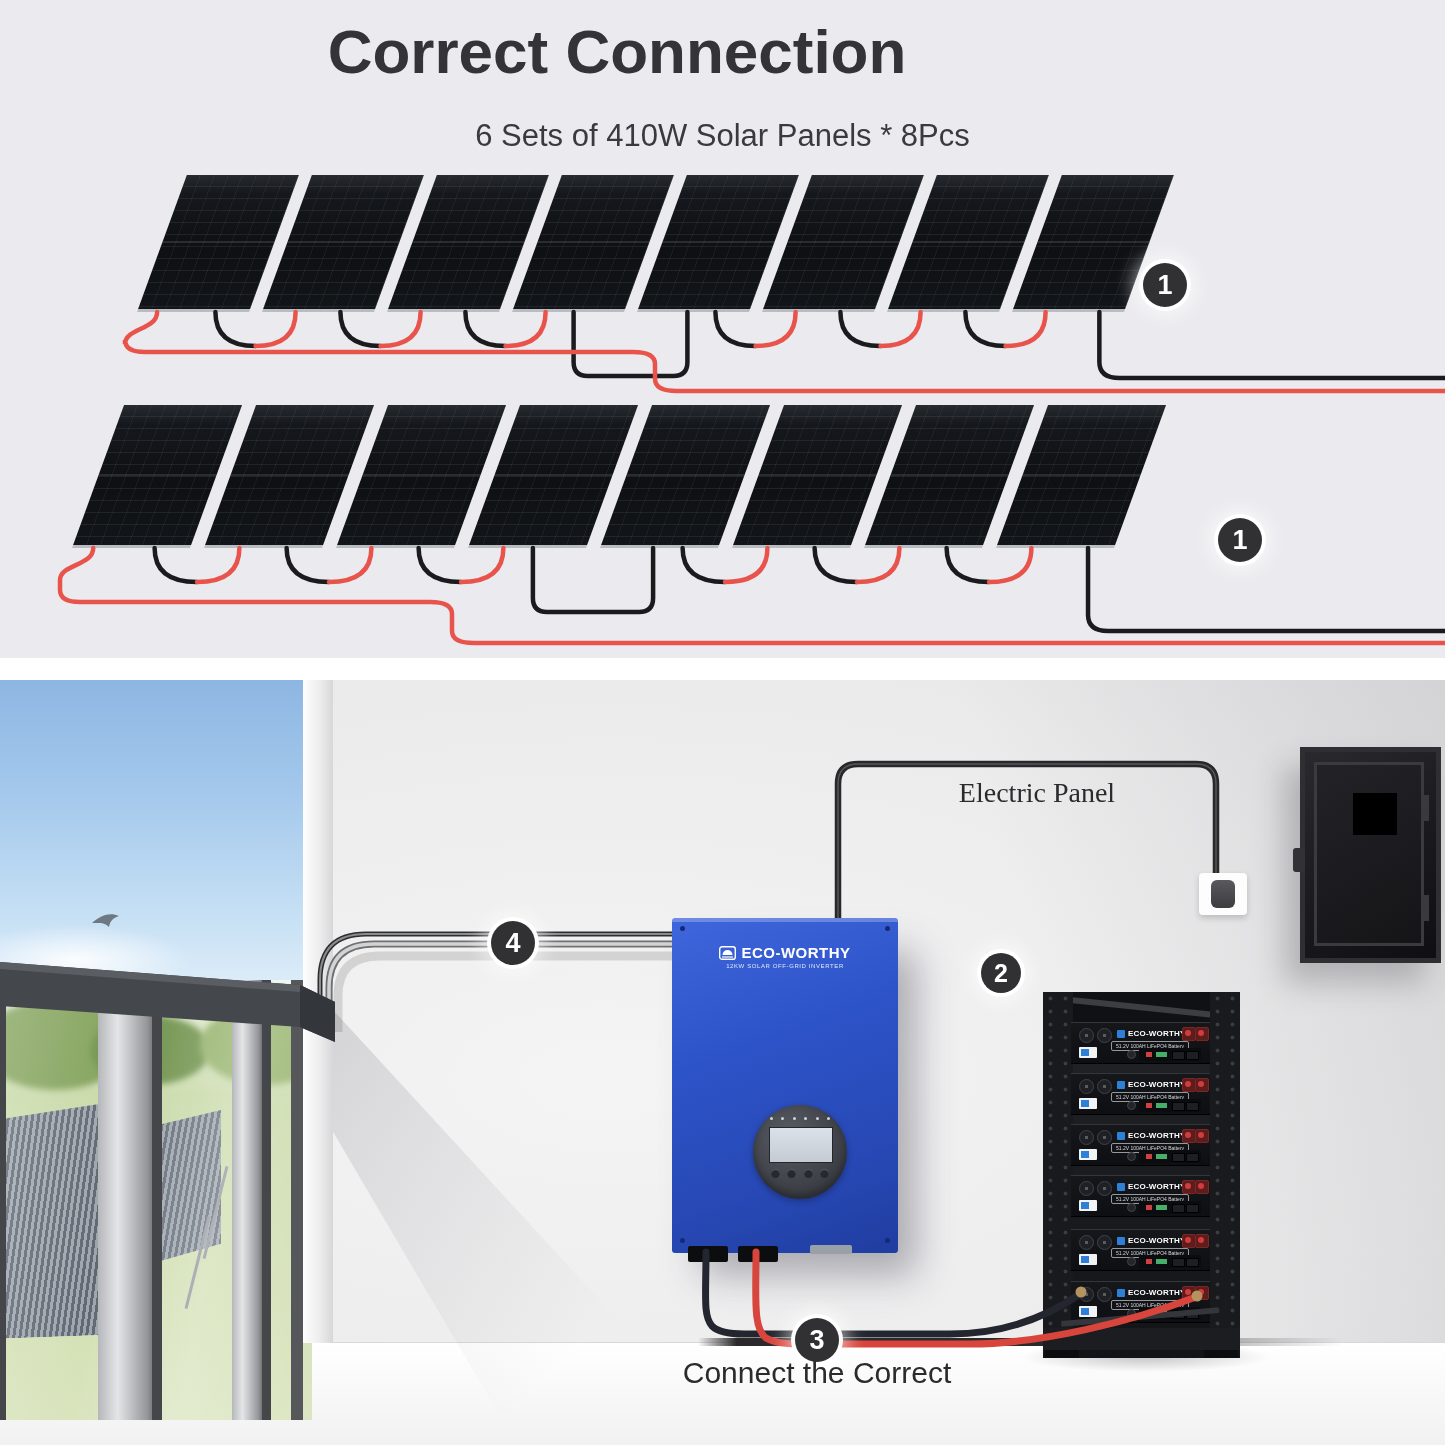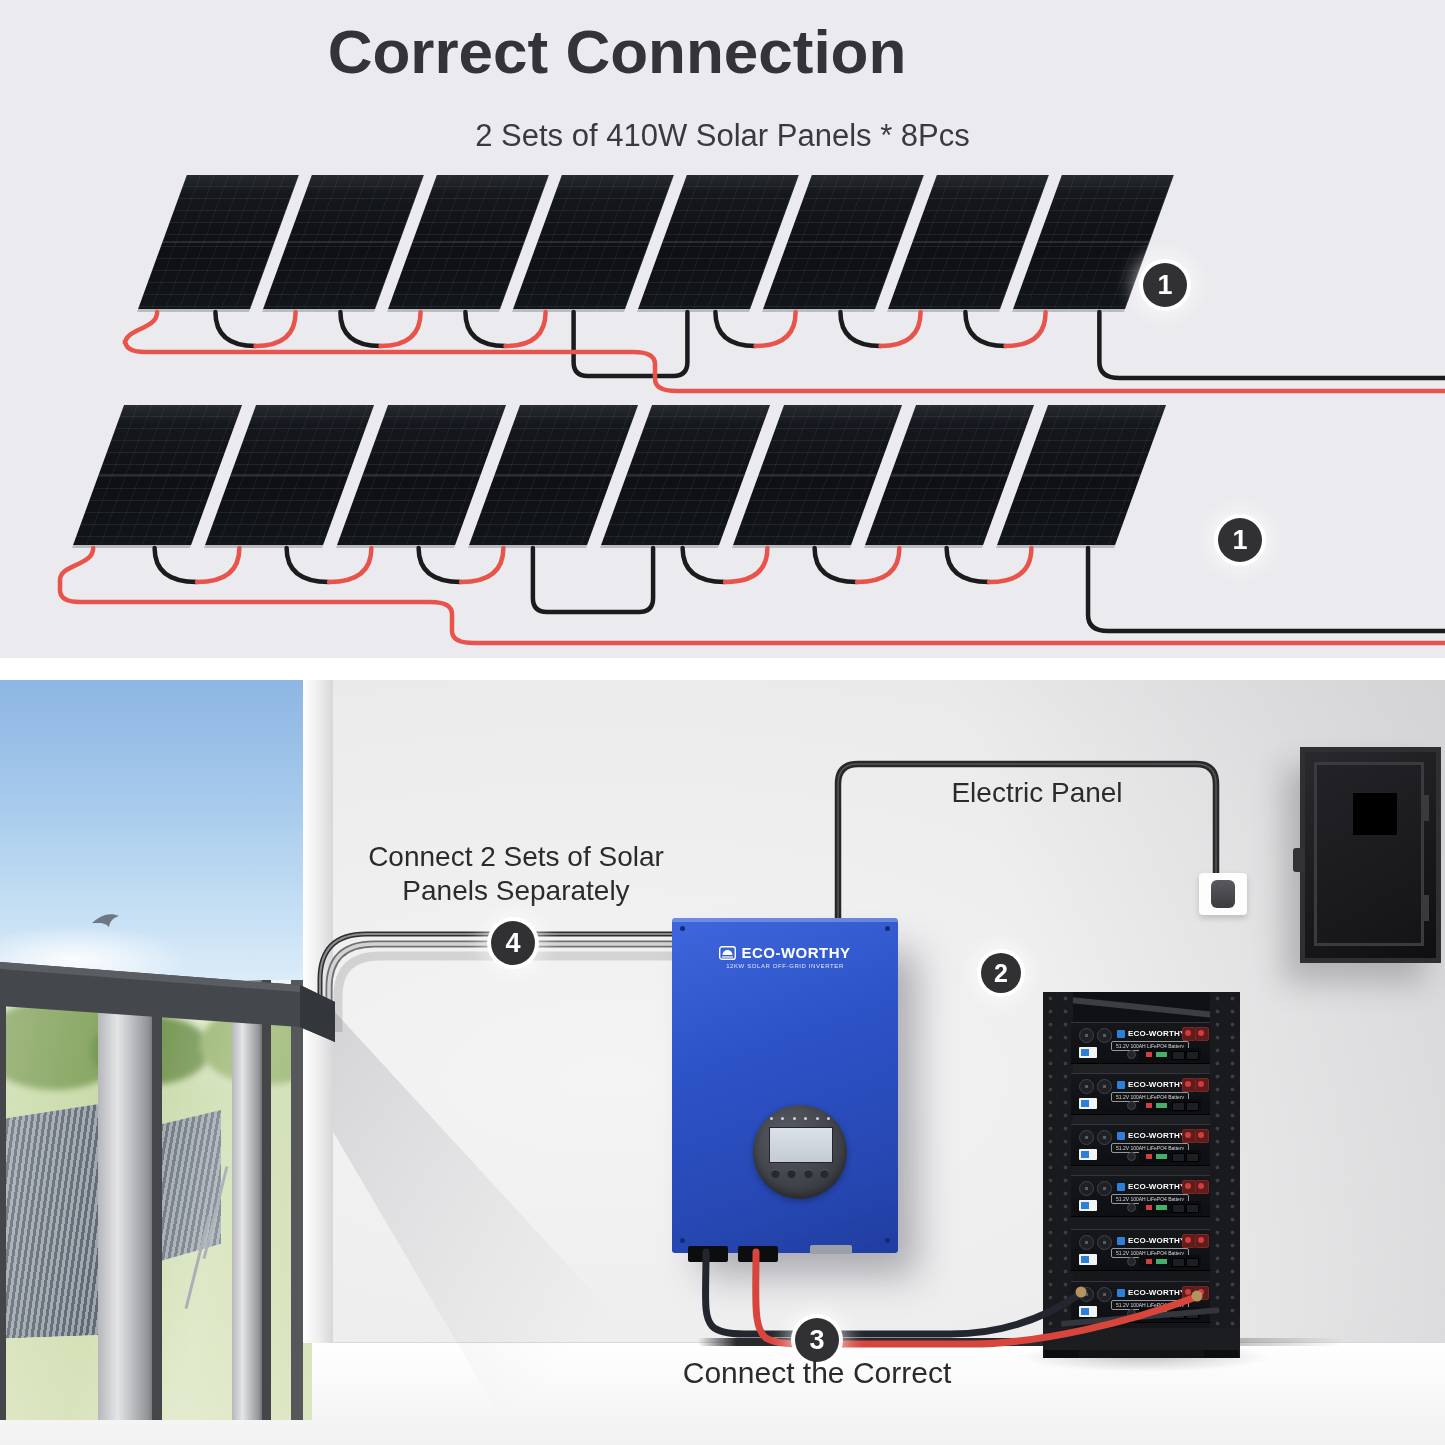--- a/index.html
+++ b/index.html
@@ -146,7 +146,7 @@
 
   <div id="top-section">
     <div id="page-title">Correct Connection</div>
-    <div id="subtitle">2 Sets of 410W Solar Panels * 8Pcs</div>
+    <div id="subtitle">6 Sets of 410W Solar Panels * 8Pcs</div>
     <div id="panel-layer">
         <div class="sp" style="left: 137px; top: 175px; width: 112px; height: 137px;"></div>
         <div class="sp" style="left: 262px; top: 175px; width: 112px; height: 137px;"></div>

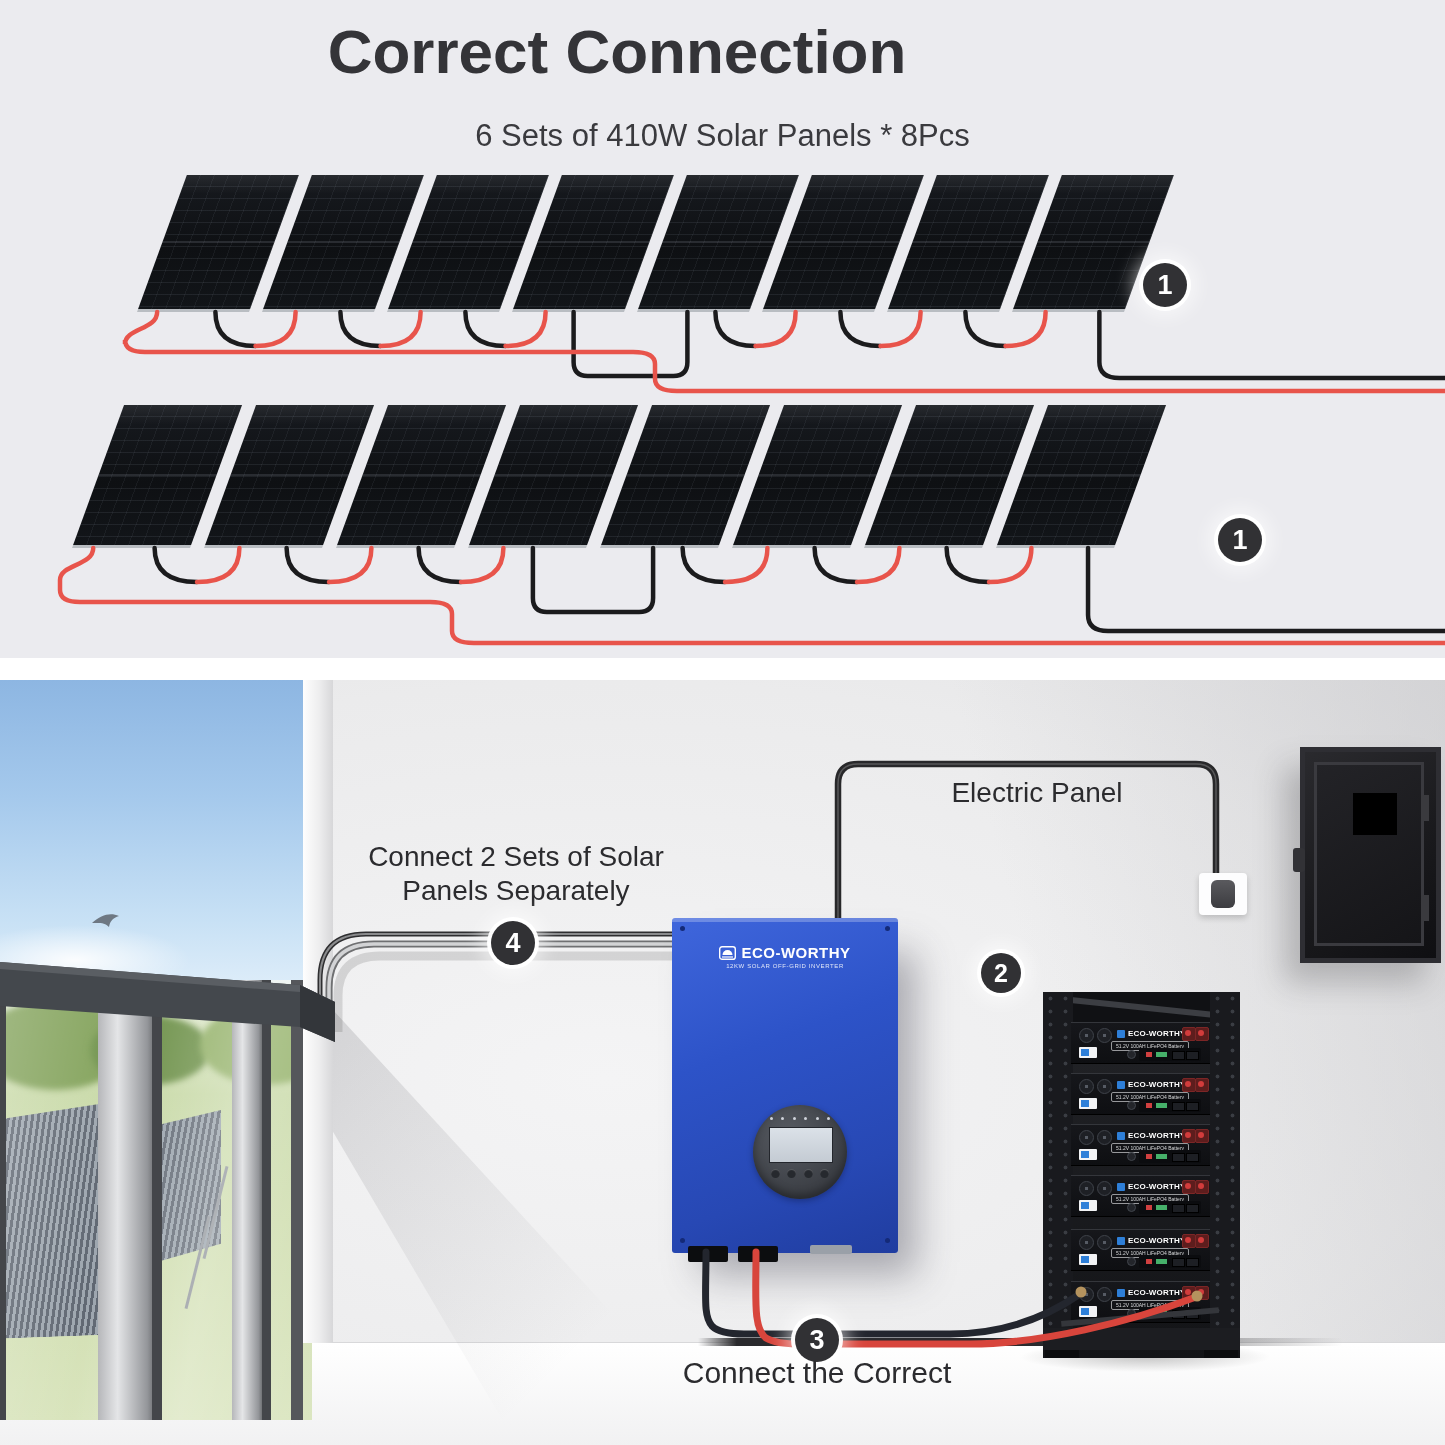--- a/index.html
+++ b/index.html
@@ -437,7 +437,7 @@
     </div>
     <div class="badge" style="left:491px;top:241px;">4</div>
 
-    <div class="label" style="left:900px;top:97px;width:274px;text-align:center;">Electric Panel</div>
+    <div class="label" style="left:900px;top:97px;width:274px;text-align:center;font-family:Liberation Serif, serif;">Electric Panel</div>
 
     <div class="badge" style="left:981px;top:273px;width:40px;height:40px;font-size:25px;">2</div>
 

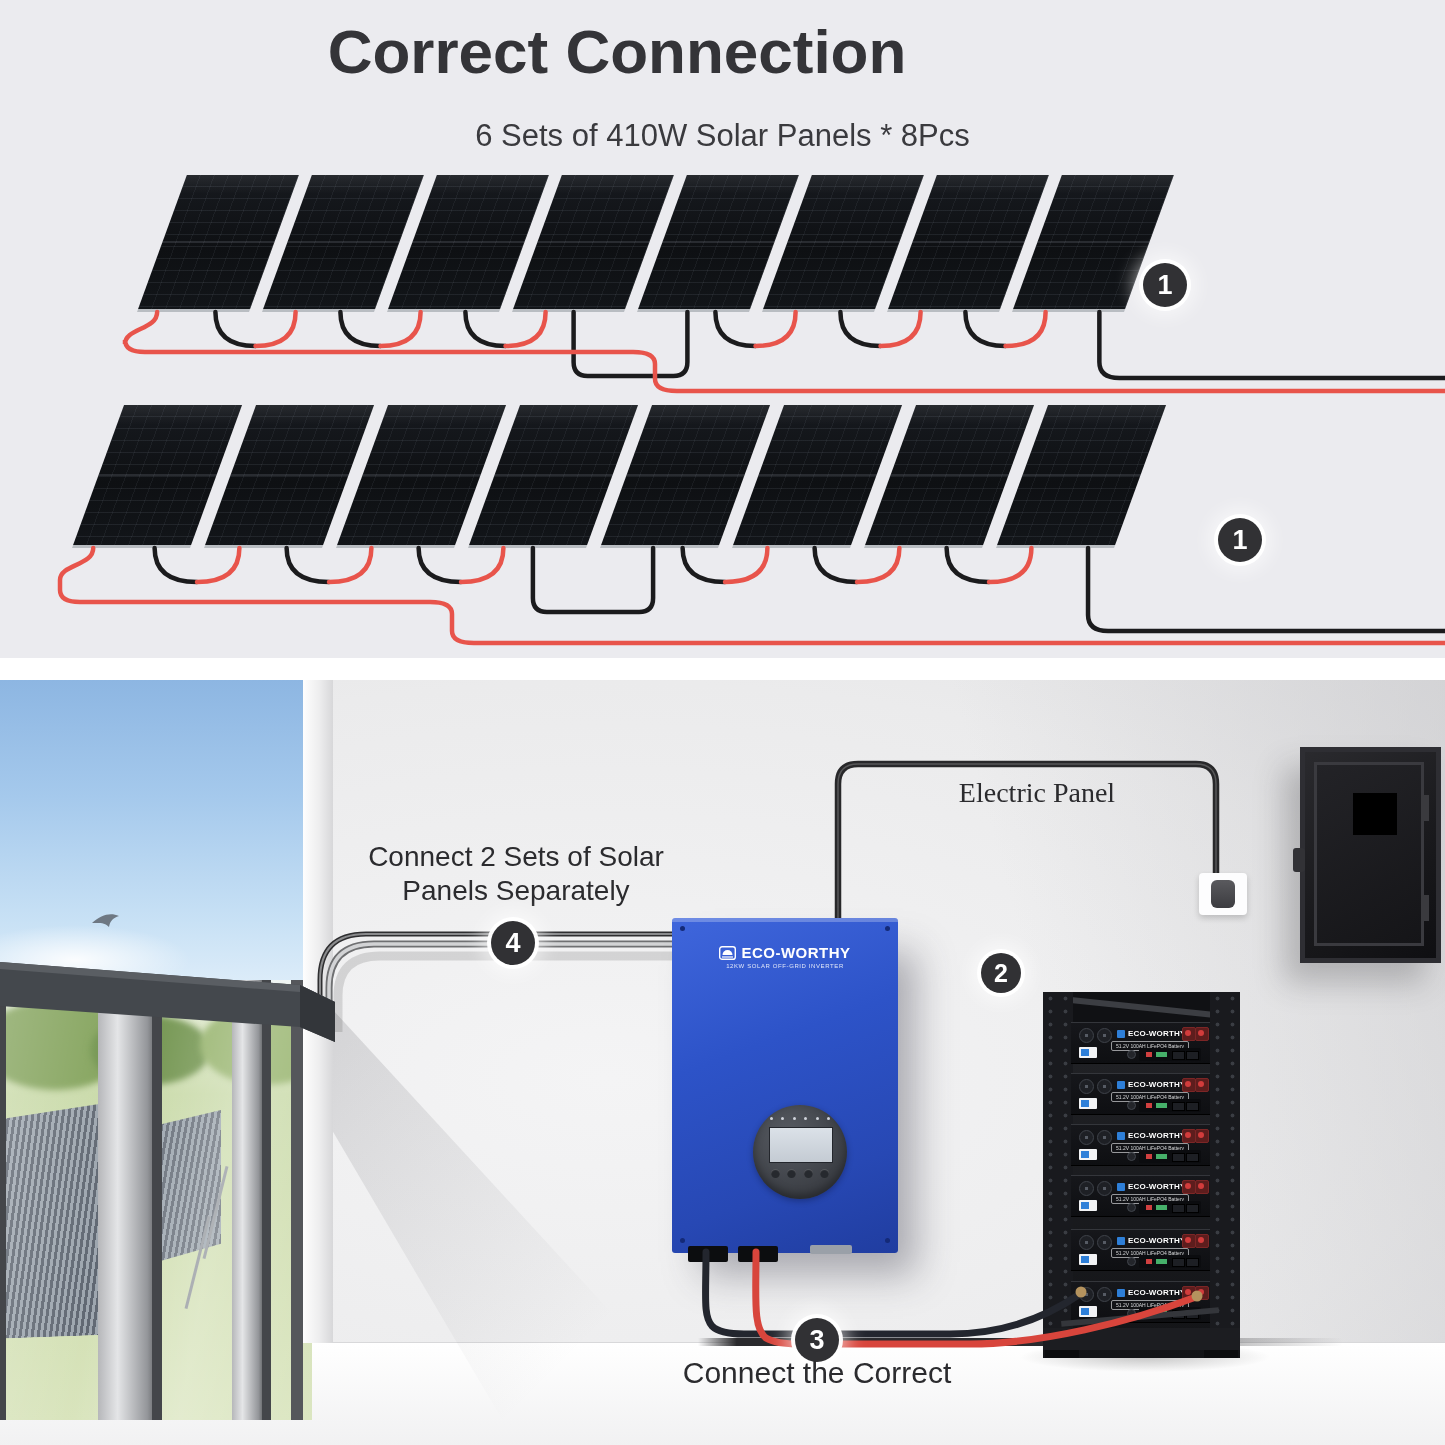--- a/index.html
+++ b/index.html
@@ -431,10 +431,6 @@
       <circle cx="1197" cy="616" r="5.5" fill="#b5935e"></circle>
     </svg>
 
-    <div class="label" style="left:330px;top:160px;width:372px;text-align:center;line-height:34px;">
-      <div>Connect 2 Sets of Solar</div>
-      <div>Panels Separately</div>
-    </div>
     <div class="badge" style="left:491px;top:241px;">4</div>
 
     <div class="label" style="left:900px;top:97px;width:274px;text-align:center;font-family:Liberation Serif, serif;">Electric Panel</div>

